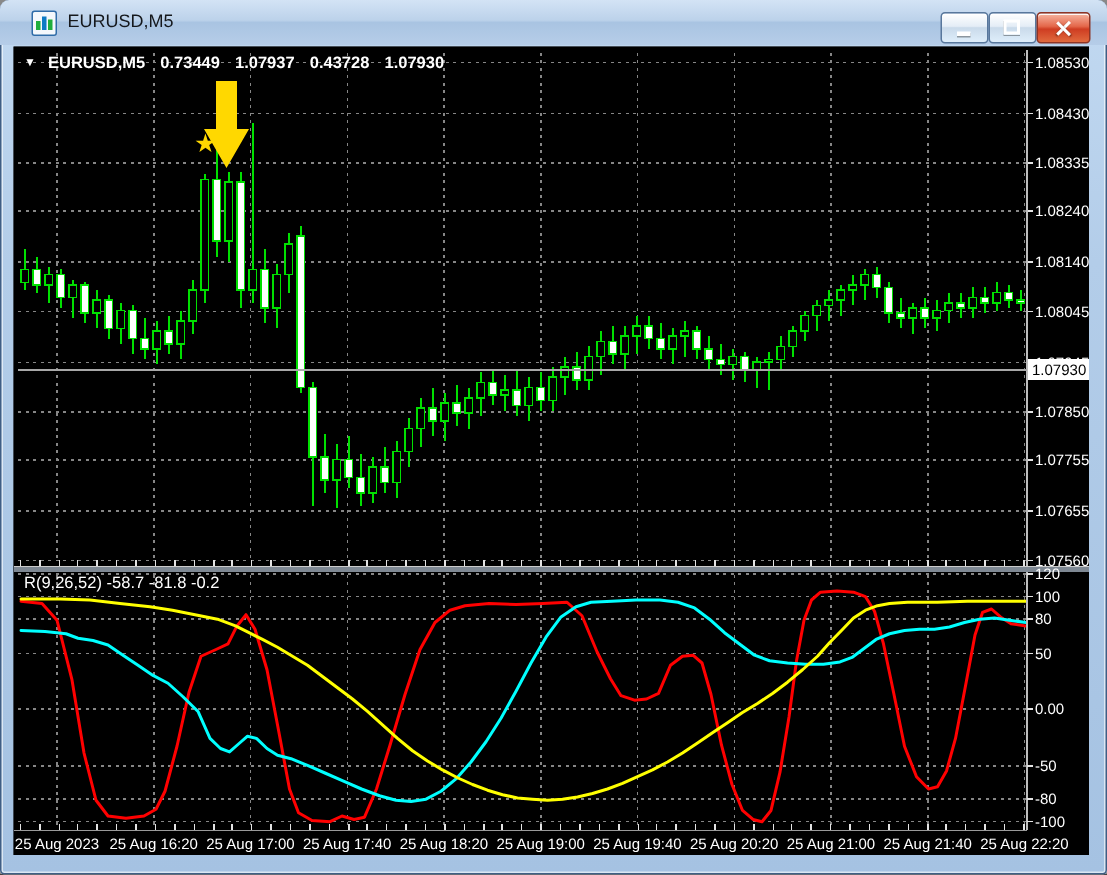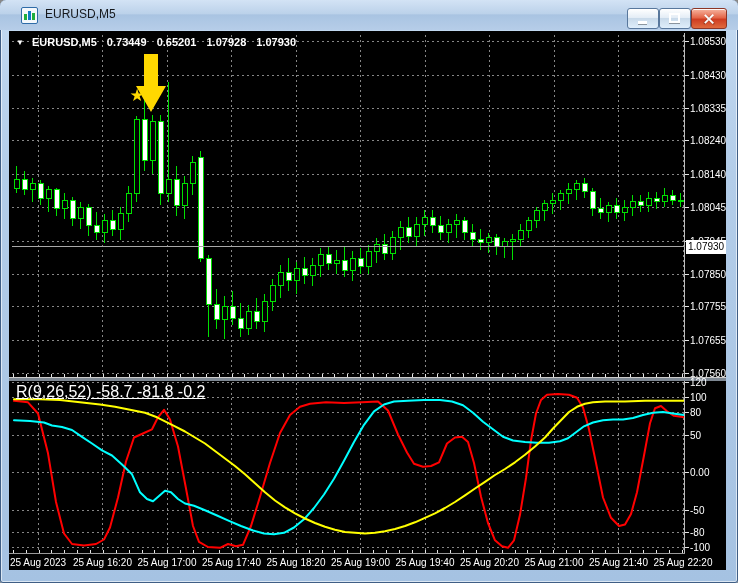--- a/index.html
+++ b/index.html
@@ -470,7 +470,7 @@
     <span class="tri">▼</span>
     <span>EURUSD,M5</span>
     <span>0.73449</span>
-    <span>0.65201</span>
+    <span>1.07937</span>
     <span>1.07928</span>
     <span>1.07930</span>
   </div>

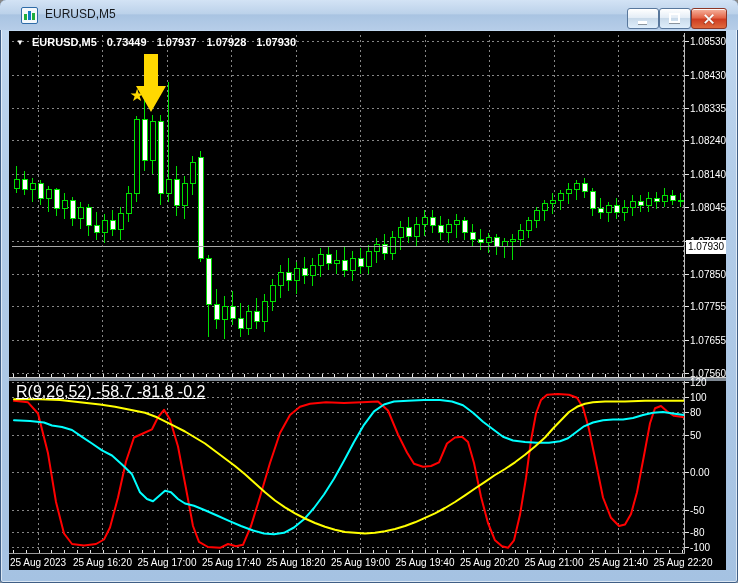--- a/index.html
+++ b/index.html
@@ -471,7 +471,7 @@
     <span>EURUSD,M5</span>
     <span>0.73449</span>
     <span>1.07937</span>
-    <span>1.07928</span>
+    <span>0.43728</span>
     <span>1.07930</span>
   </div>
 

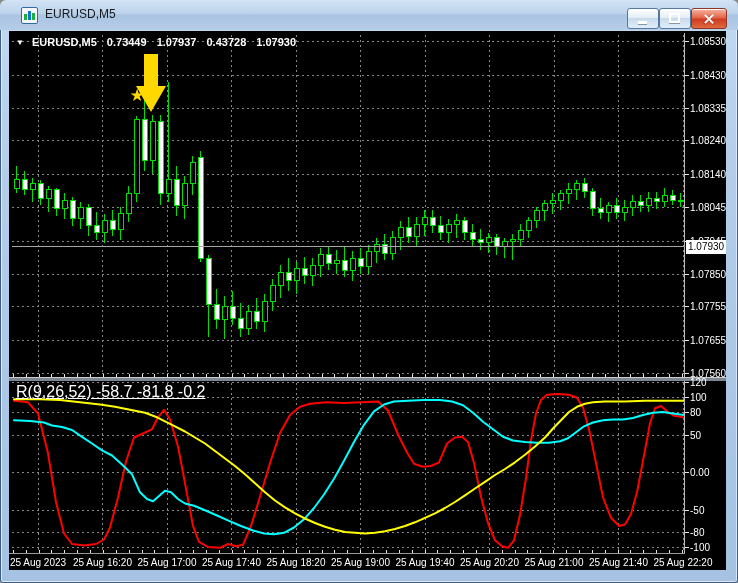--- a/index.html
+++ b/index.html
@@ -33,7 +33,7 @@
   .quote{position:absolute;left:16px;top:36px;color:#fff;font-size:11px;font-weight:700;white-space:nowrap;}
   .quote span{margin-right:7px;}
   .quote .tri{font-size:8px;margin-right:5px;vertical-align:1px;}
-  .indlabel{position:absolute;left:16px;top:383px;color:#fff;font-size:16px;white-space:nowrap;text-decoration:underline;}
+  .indlabel{position:absolute;left:16px;top:383px;color:#fff;font-size:11px;white-space:nowrap;}
   .ax{fill:#fff;font-size:10px;font-family:"Liberation Sans",sans-serif;}
   .axm{fill:#000;font-size:10px;font-family:"Liberation Sans",sans-serif;}
   .grid{stroke:#868686;stroke-width:1;stroke-dasharray:2 3;shape-rendering:crispEdges;}

